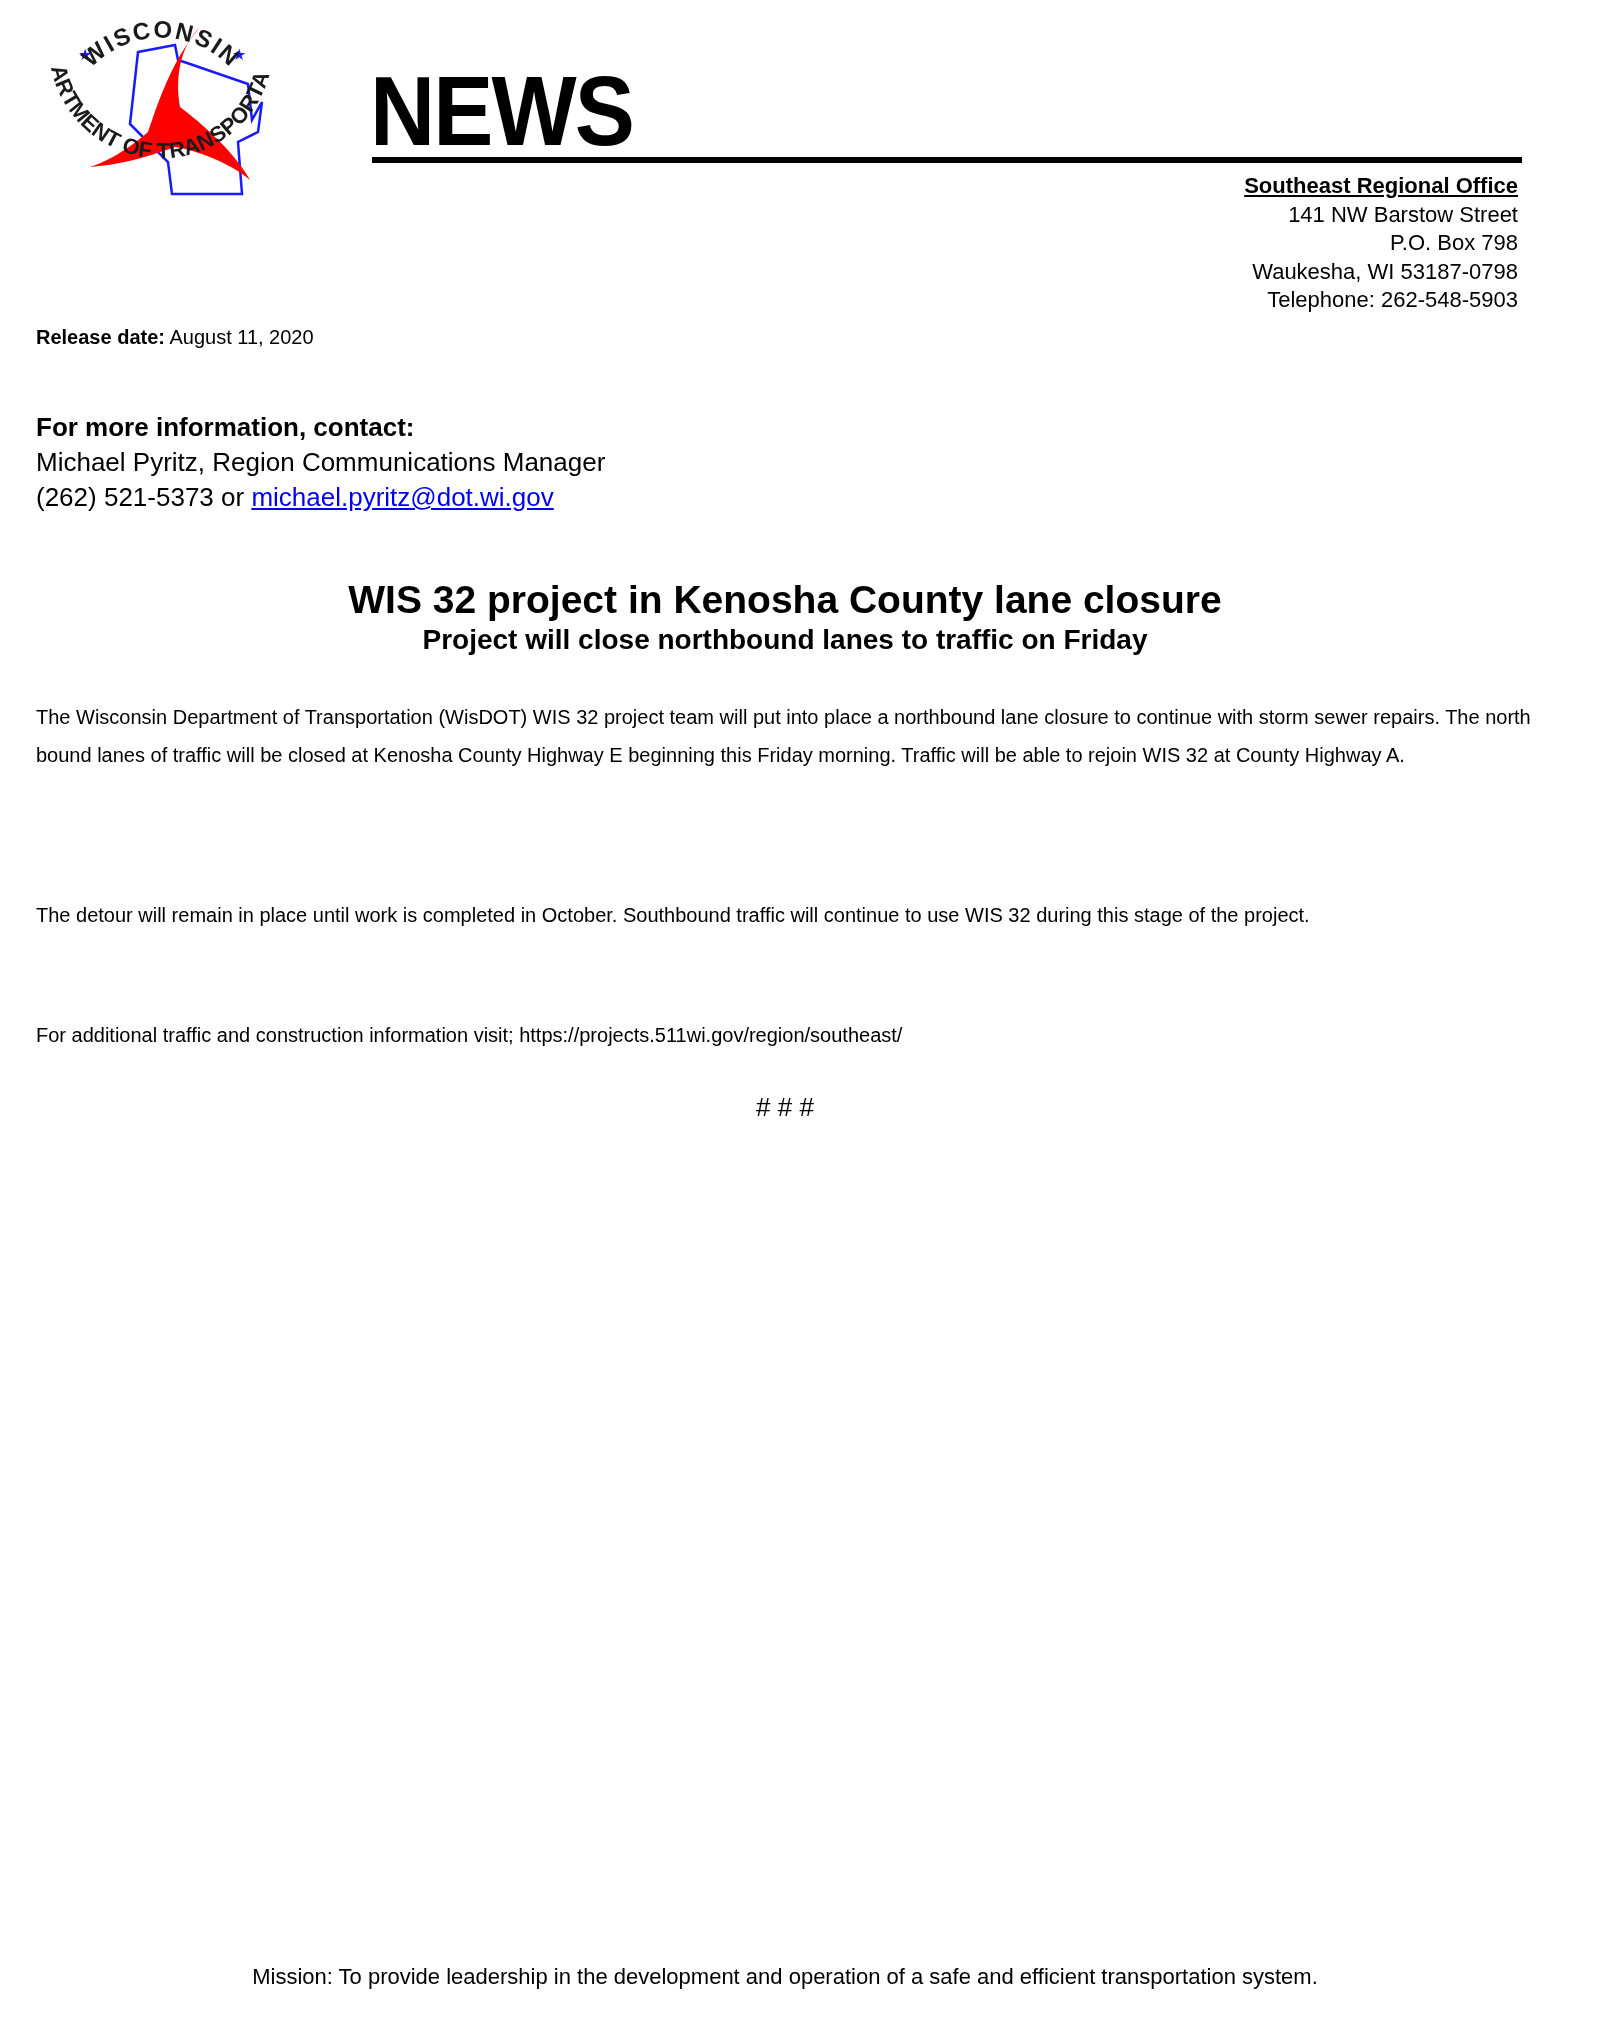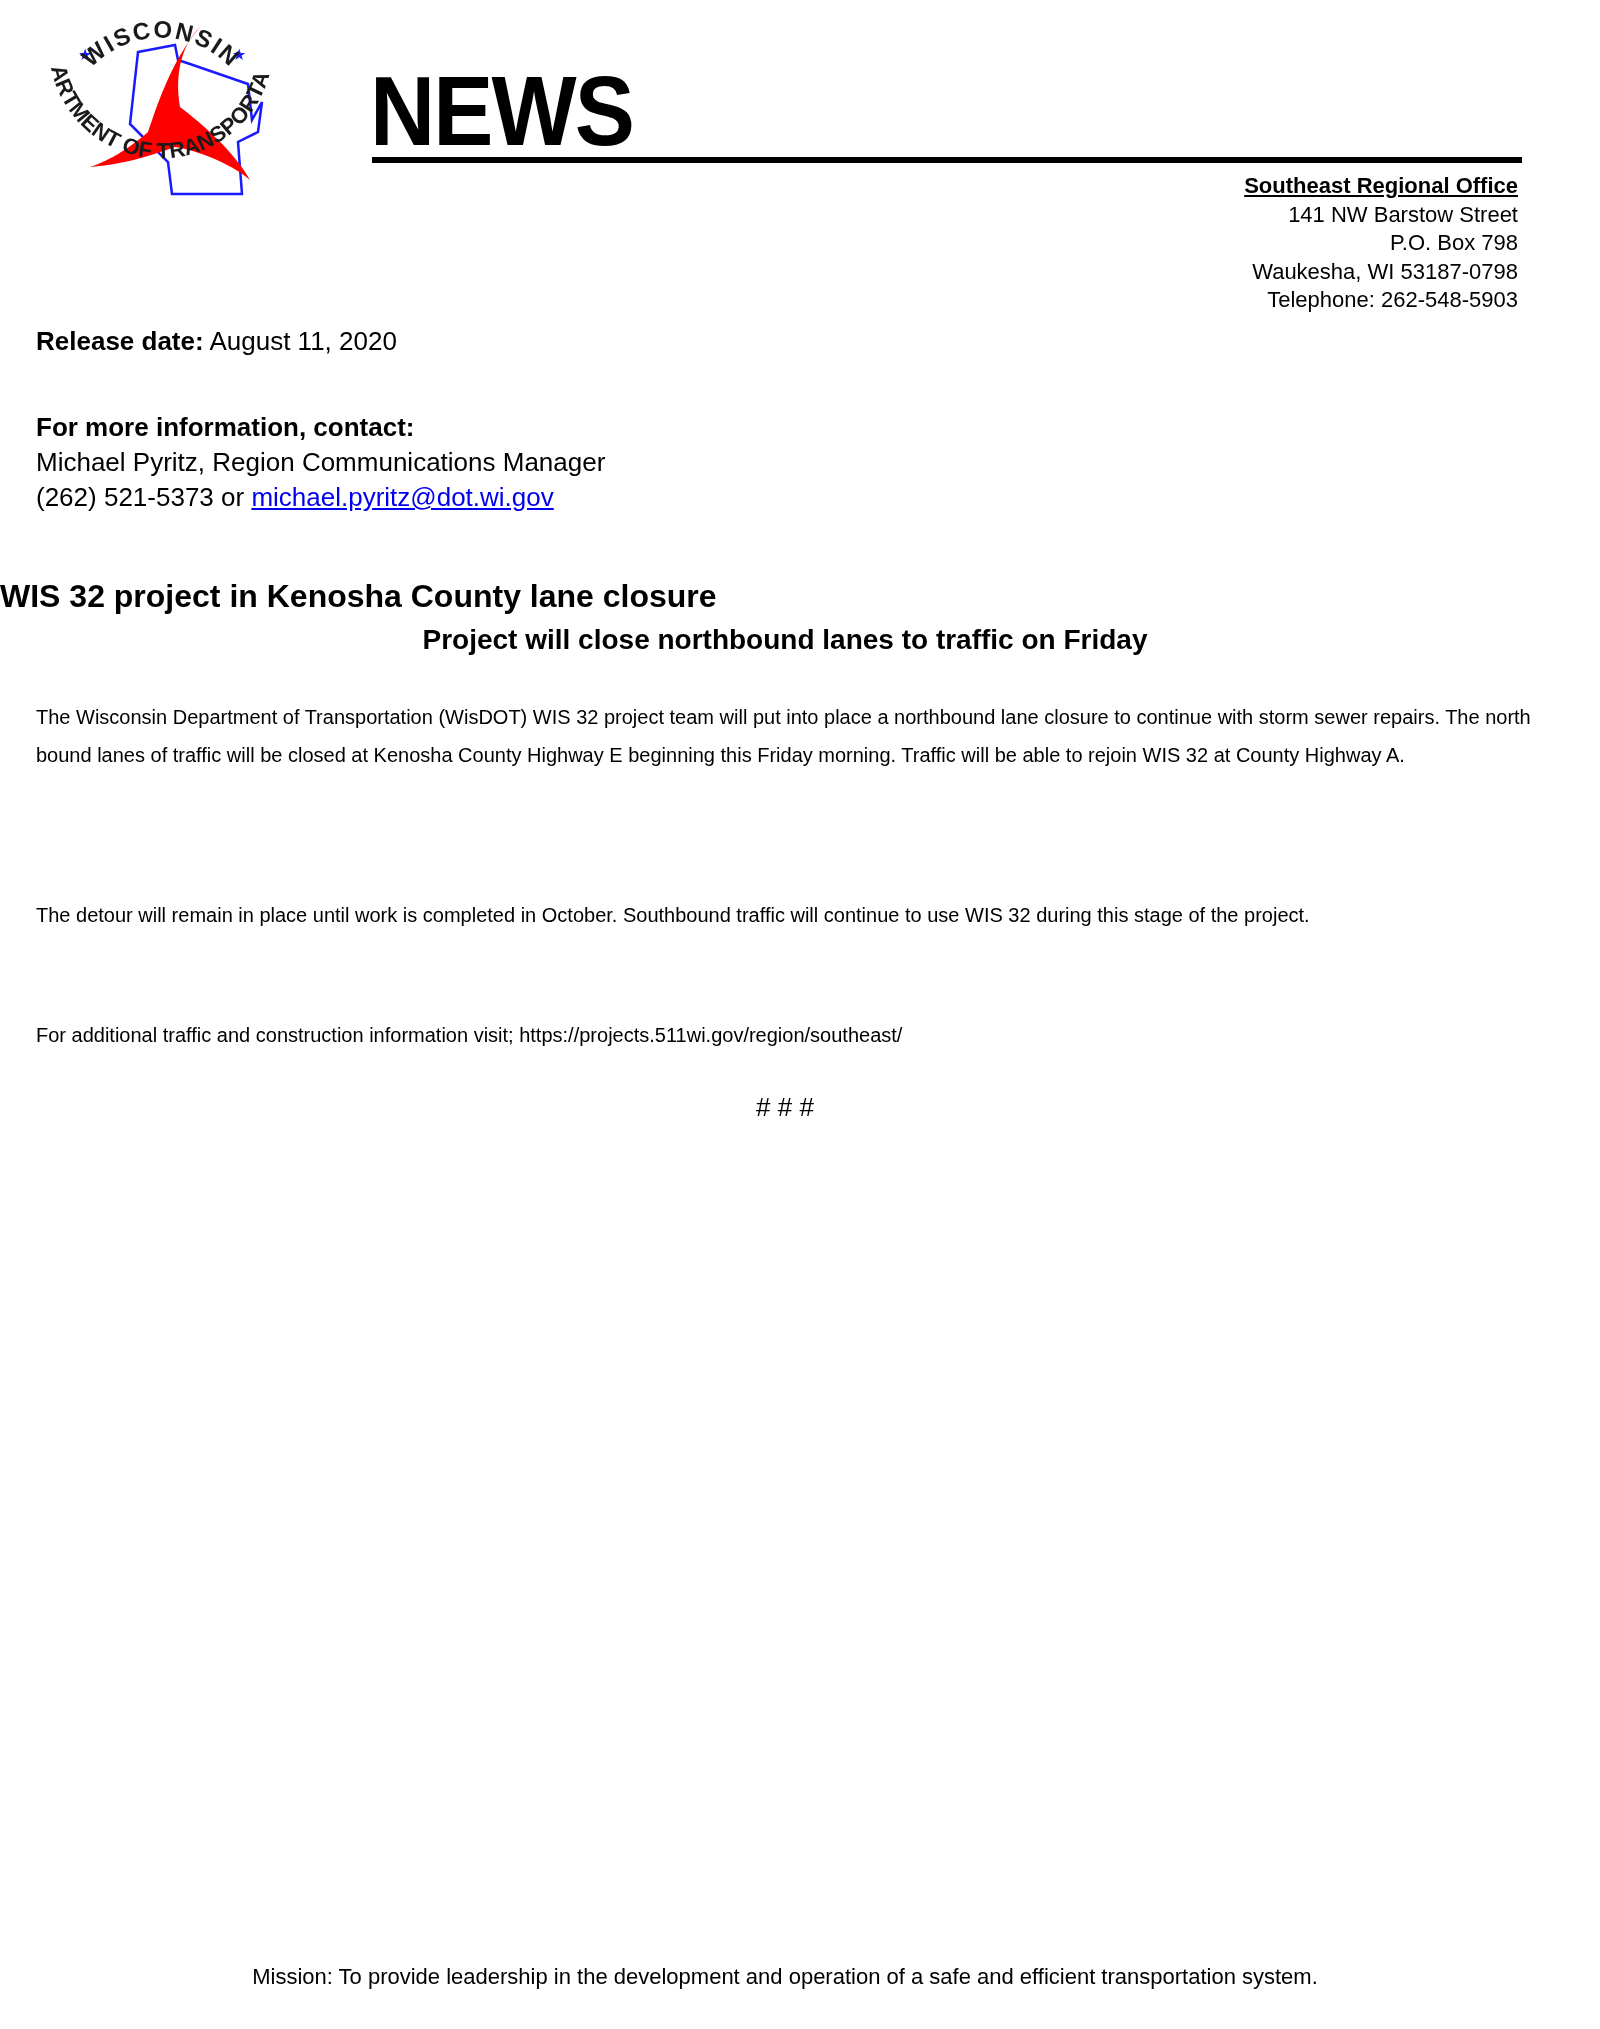--- a/index.html
+++ b/index.html
@@ -16,7 +16,7 @@
   #news-rule { left: 372px; top: 157px; width: 1150px; height: 6px; background: #000; }
   #office { right: 82px; top: 172px; text-align: right; font-size: 22px; line-height: 28.5px; }
   #office .ofc-name { font-weight: bold; text-decoration: underline; }
-  #release { left: 36px; top: 326px; font-size: 26px; }
+  #release { left: 36px; top: 326px; font-size: 20px; }
   #contact { left: 36px; top: 396px; font-size: 26px; line-height: 35px; margin-top: 14px; }
   .b { font-weight: bold; }
   a.email { color: #0000ee; text-decoration: underline; }

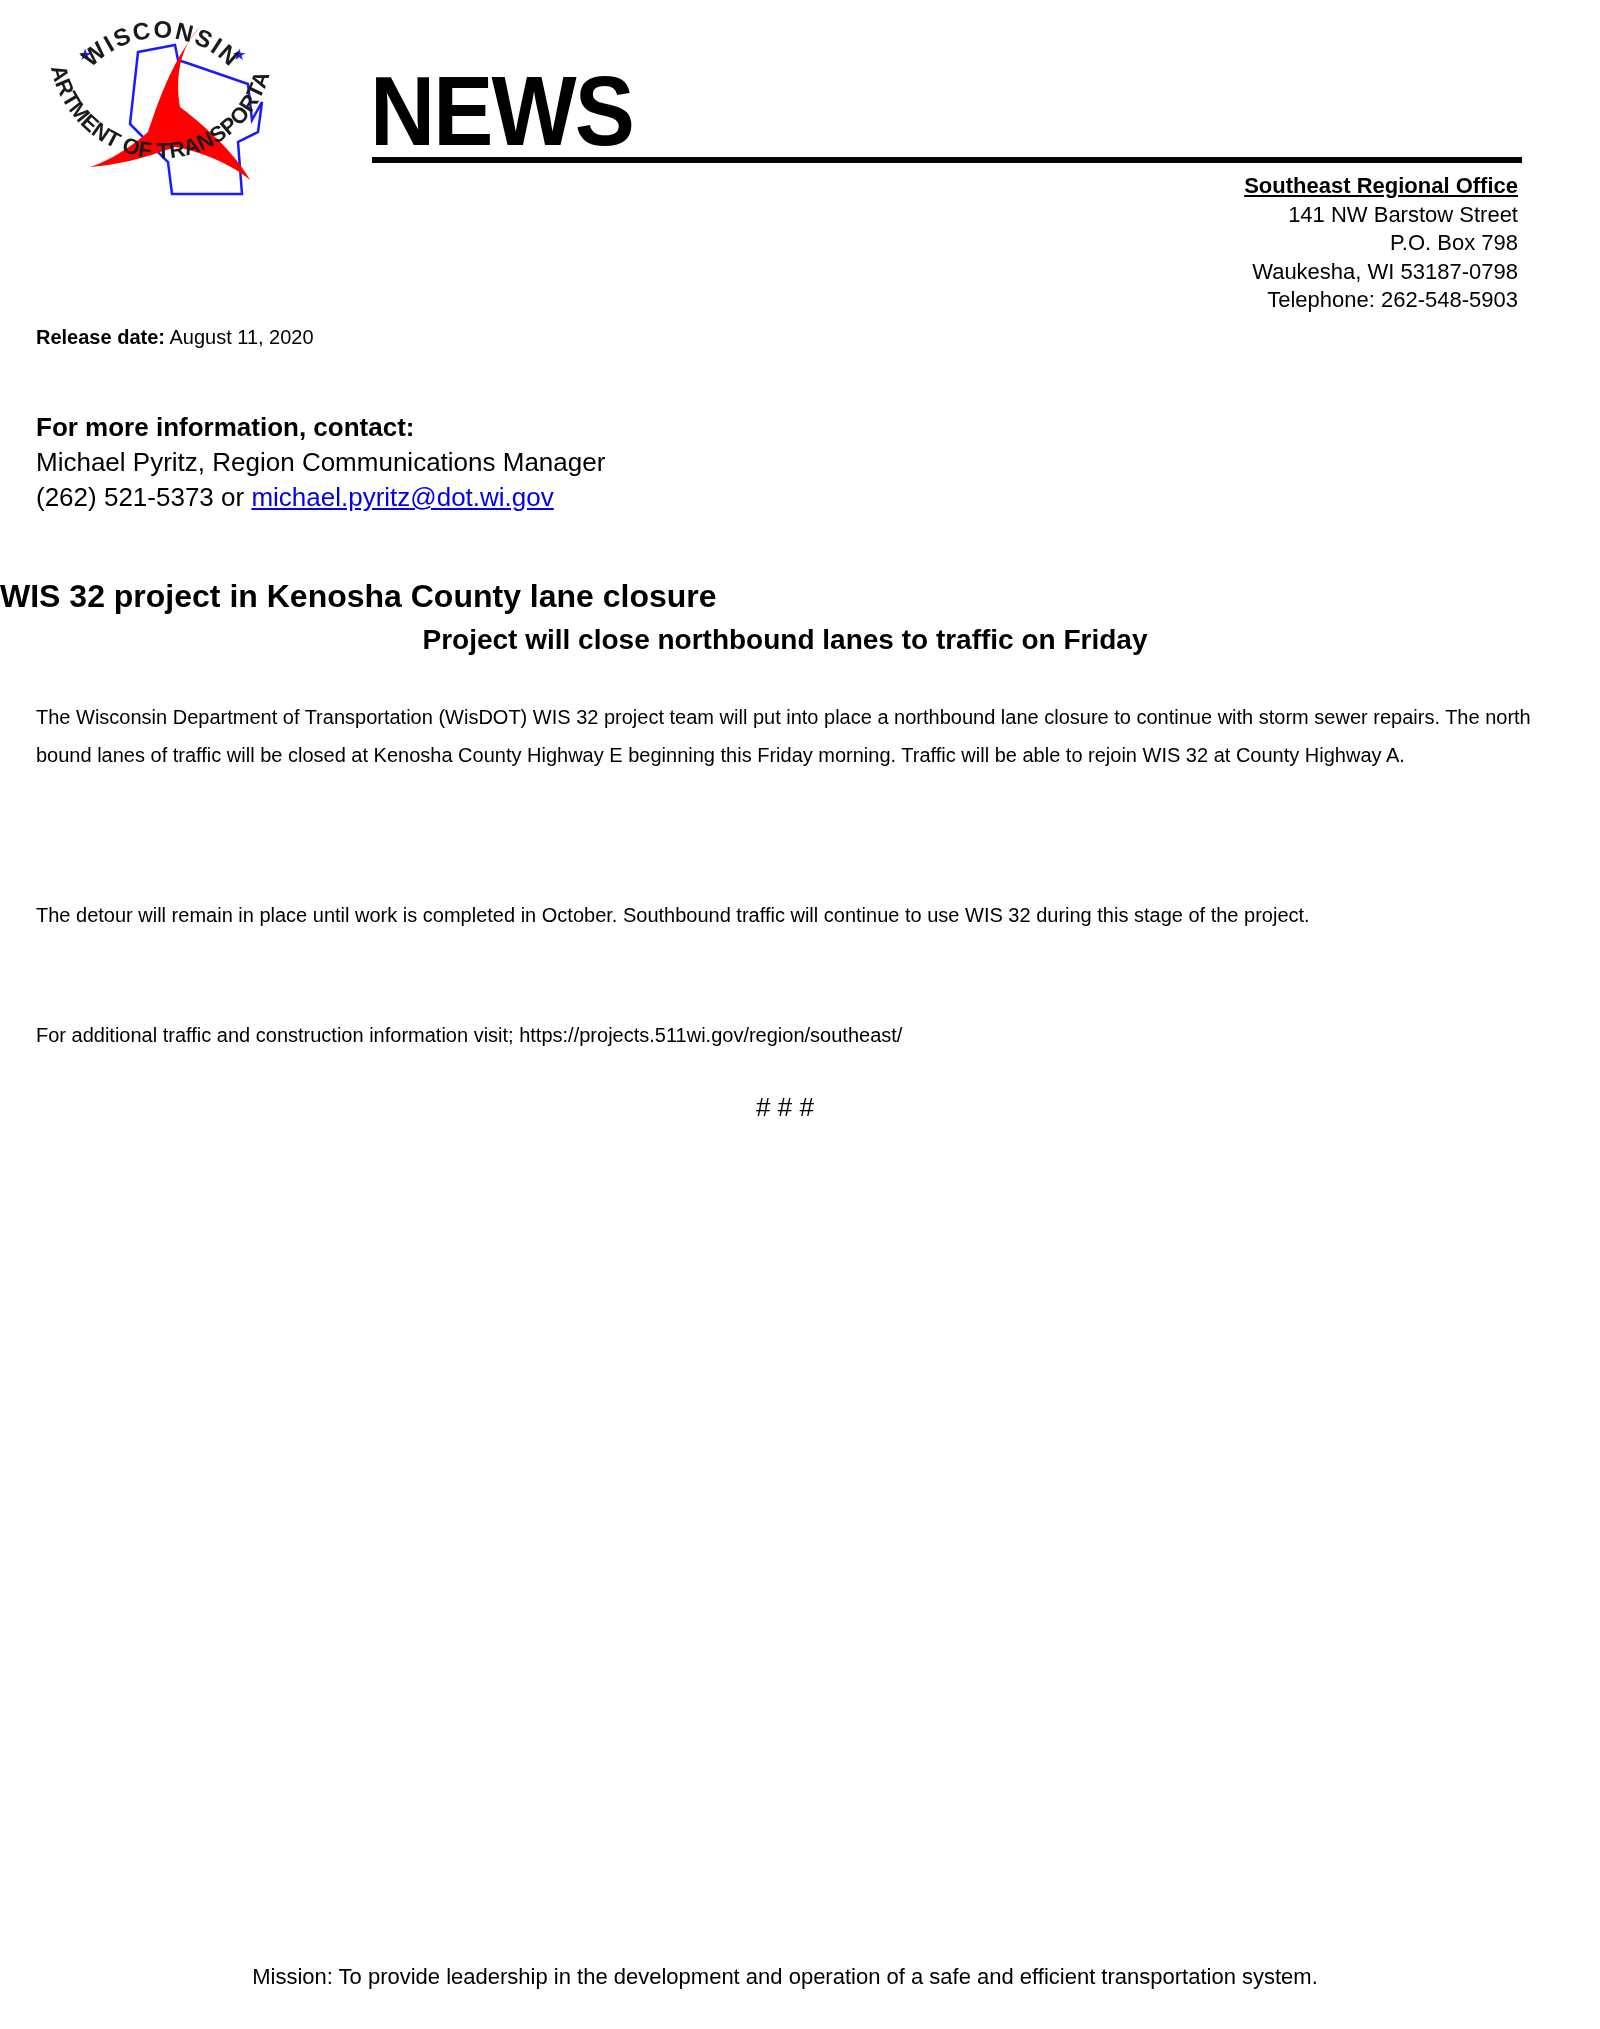--- a/index.html
+++ b/index.html
@@ -20,7 +20,7 @@
   #contact { left: 36px; top: 396px; font-size: 26px; line-height: 35px; margin-top: 14px; }
   .b { font-weight: bold; }
   a.email { color: #0000ee; text-decoration: underline; }
-  #headline { left: 0; width: 1570px; top: 578px; font-size: 32px; font-weight: bold; }
+  #headline { left: 0; width: 1570px; top: 578px; text-align: center; font-size: 39px; font-weight: bold; }
   #subhead { left: 0; width: 1570px; top: 624px; text-align: center; font-size: 28px; font-weight: bold; }
   .para { left: 36px; width: 1520px; font-size: 20px; line-height: 38px; }
   #p1 { top: 698px; }

